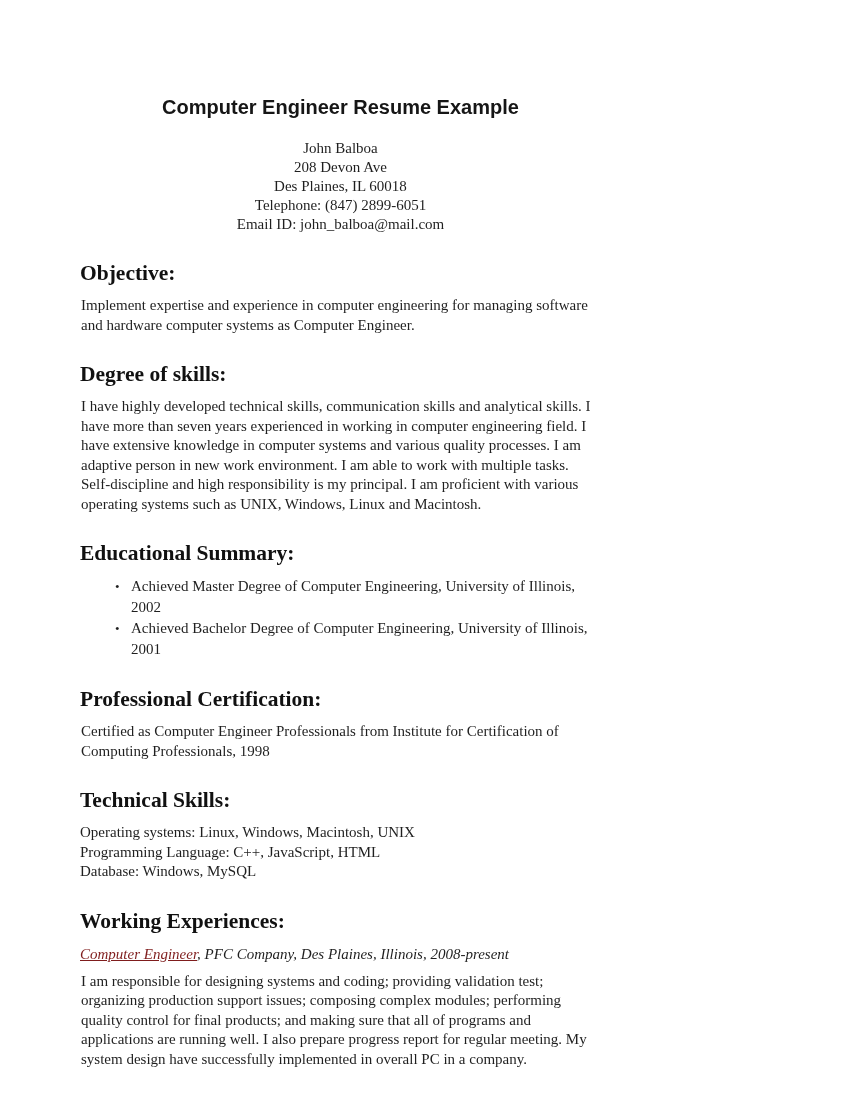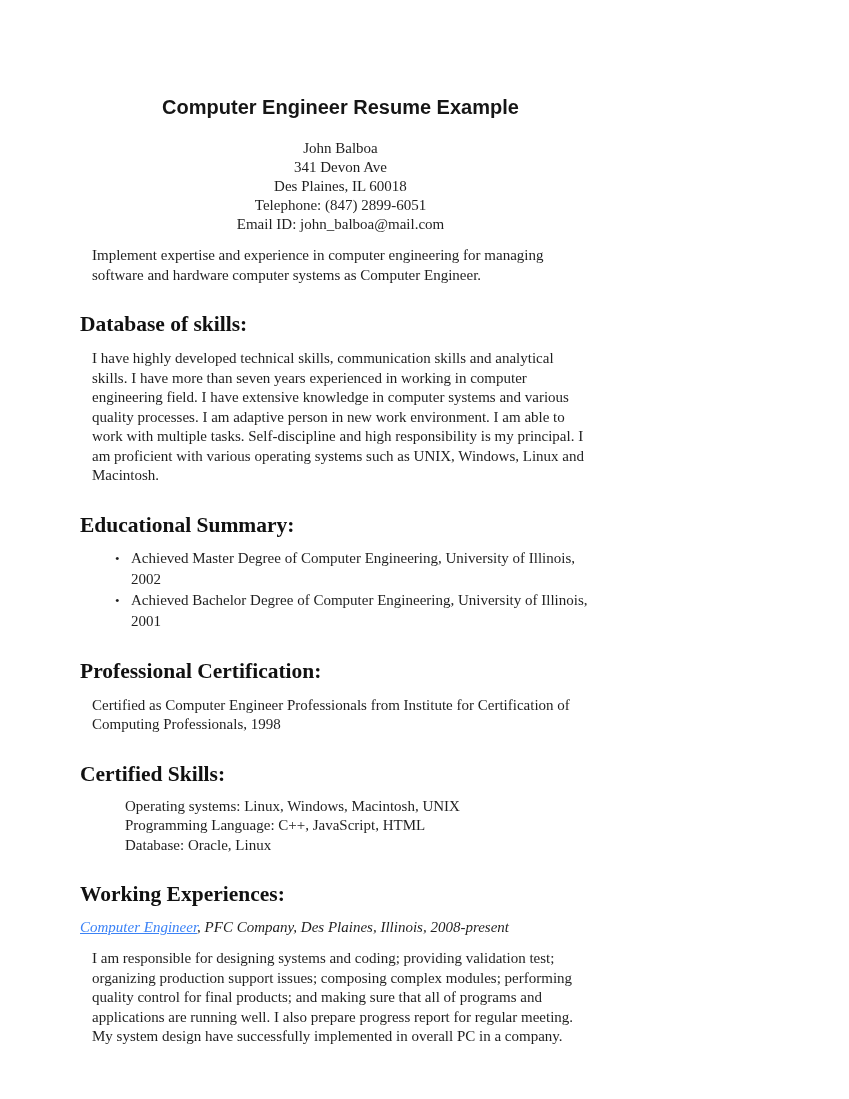--- a/index.html
+++ b/index.html
@@ -95,7 +95,7 @@
 
   <div class="contact-block">
     <div>John Balboa</div>
-    <div>341 Devon Ave</div>
+    <div>208 Devon Ave</div>
     <div>Des Plaines, IL 60018</div>
     <div>Telephone: (847) 2899-6051</div>
     <div>Email ID: john_balboa@mail.com</div>

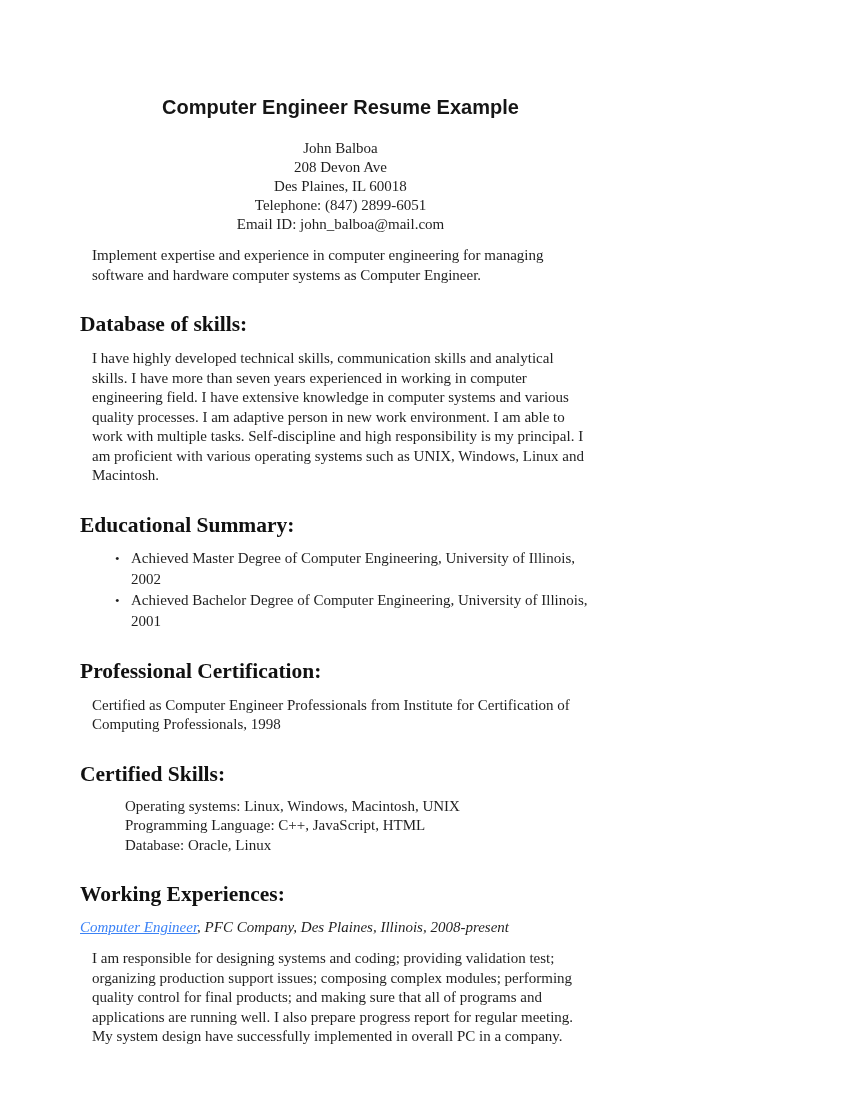--- a/index.html
+++ b/index.html
@@ -102,6 +102,7 @@
   </div>
 
   <div>
+    <h2 class="section-heading">Objective:</h2>
     <p class="body-text">Implement expertise and experience in computer engineering for managing software and hardware computer systems as Computer Engineer.</p>
   </div>
 

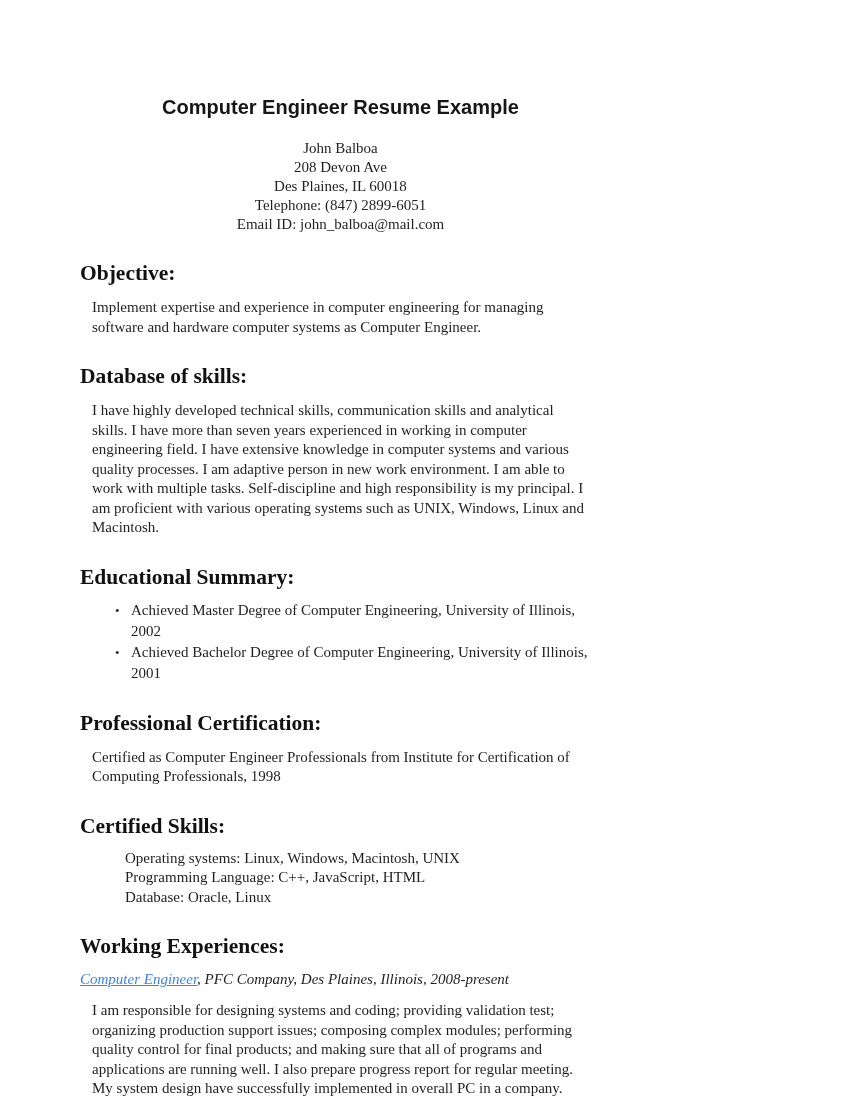--- a/index.html
+++ b/index.html
@@ -49,7 +49,7 @@
   .body-text {
     font-size: 15px;
     line-height: 19.5px;
-    margin: 12px;
+    margin: 1px;
     text-align: left;
   }
   .bullet-list {

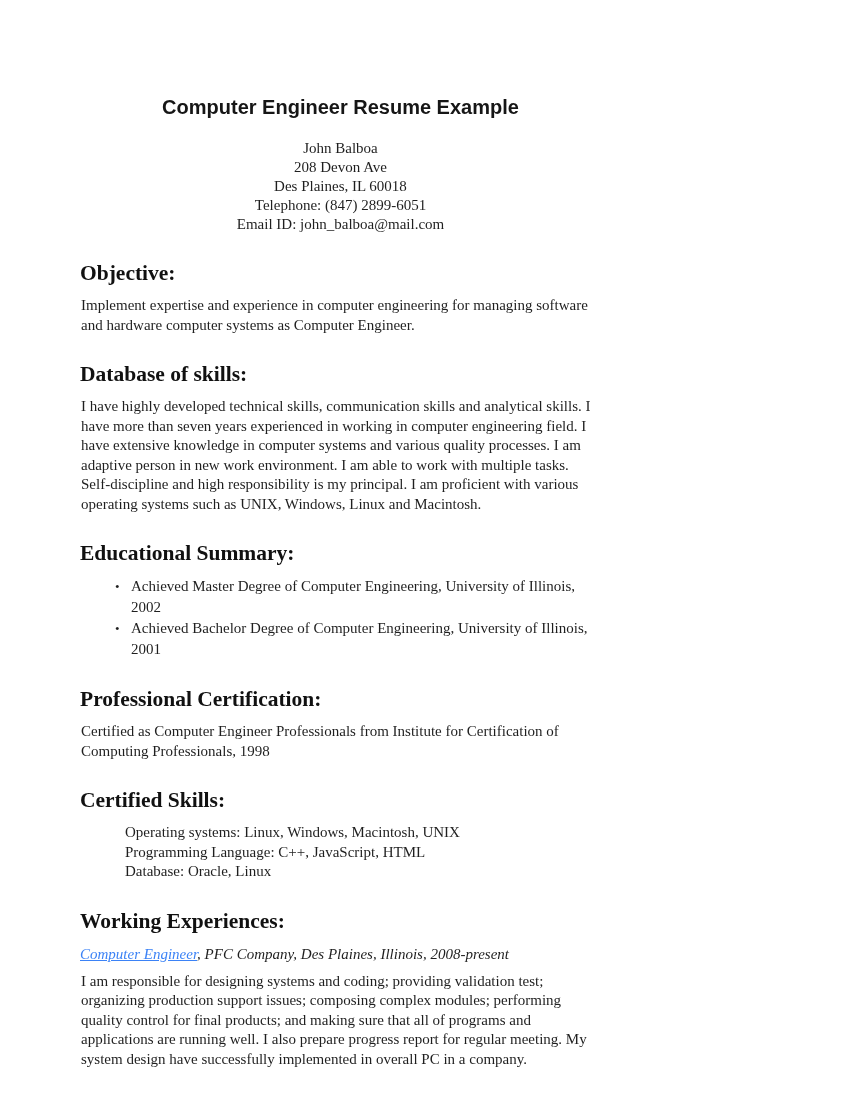--- a/index.html
+++ b/index.html
@@ -107,7 +107,7 @@
   </div>
 
   <div>
-    <h2 class="section-heading">Database of skills:</h2>
+    <h2 class="section-heading">Degree of skills:</h2>
     <p class="body-text">I have highly developed technical skills, communication skills and analytical skills. I have more than seven years experienced in working in computer engineering field. I have extensive knowledge in computer systems and various quality processes. I am adaptive person in new work environment. I am able to work with multiple tasks. Self-discipline and high responsibility is my principal. I am proficient with various operating systems such as UNIX, Windows, Linux and Macintosh.</p>
   </div>
 

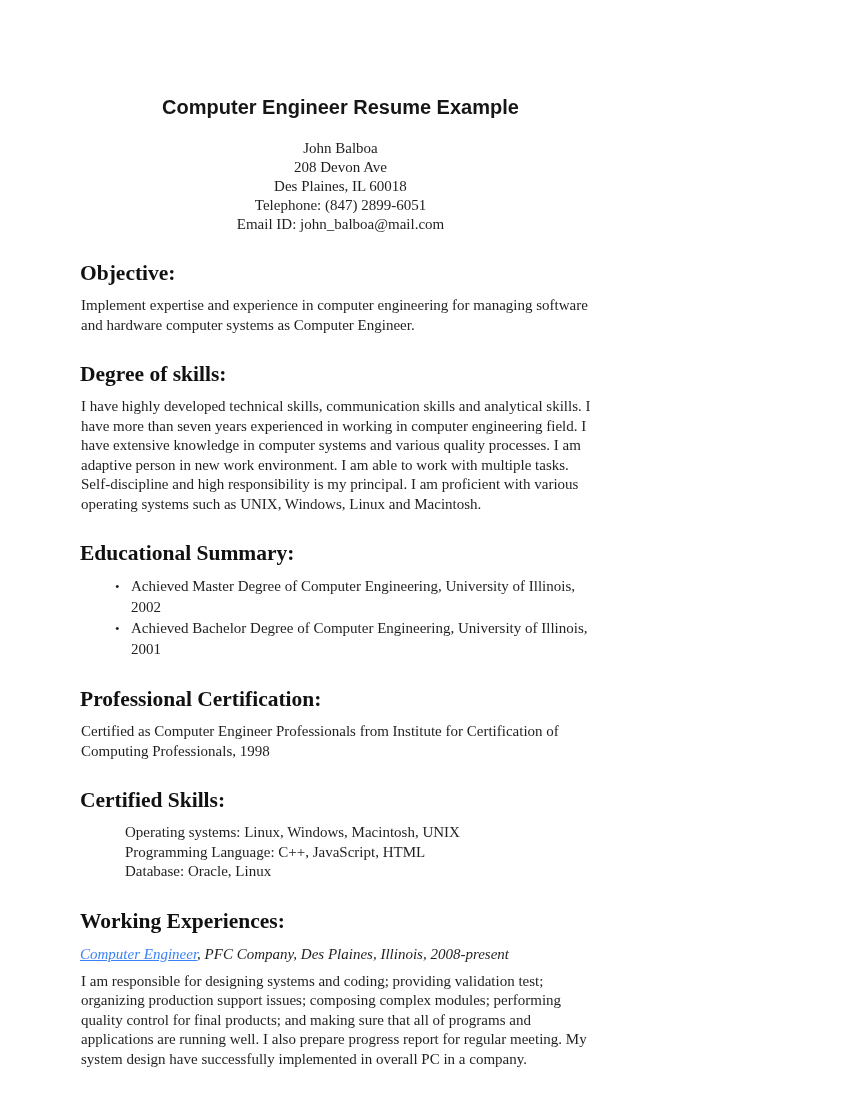--- a/index.html
+++ b/index.html
@@ -131,7 +131,7 @@
   </div>
 
   <div>
-    <h2 class="section-heading">Certified Skills:</h2>
+    <h2 class="section-heading">Technical Skills:</h2>
     <div class="skills-lines">
       <div>Operating systems: Linux, Windows, Macintosh, UNIX</div>
       <div>Programming Language: C++, JavaScript, HTML</div>

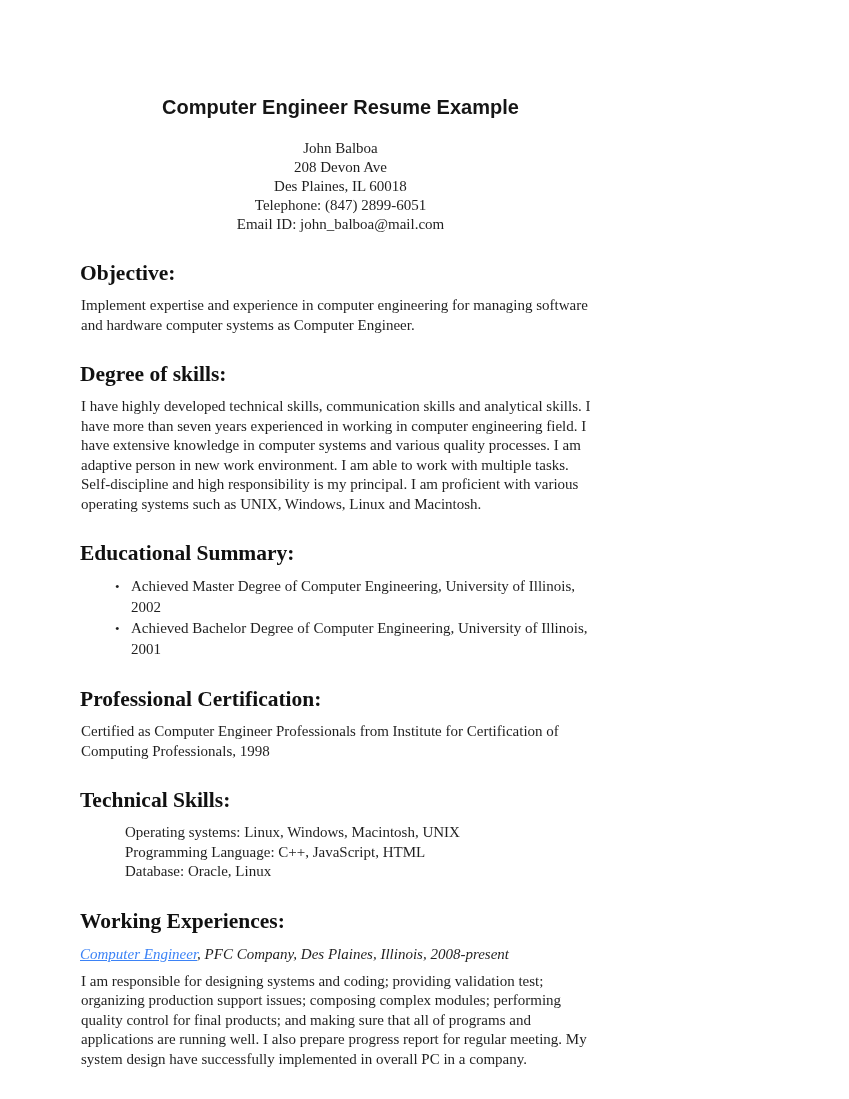--- a/index.html
+++ b/index.html
@@ -72,7 +72,6 @@
   .skills-lines div {
     font-size: 15px;
     line-height: 19.5px;
-    margin-left: 45px;
   }
   .experience-title {
     font-size: 15px;

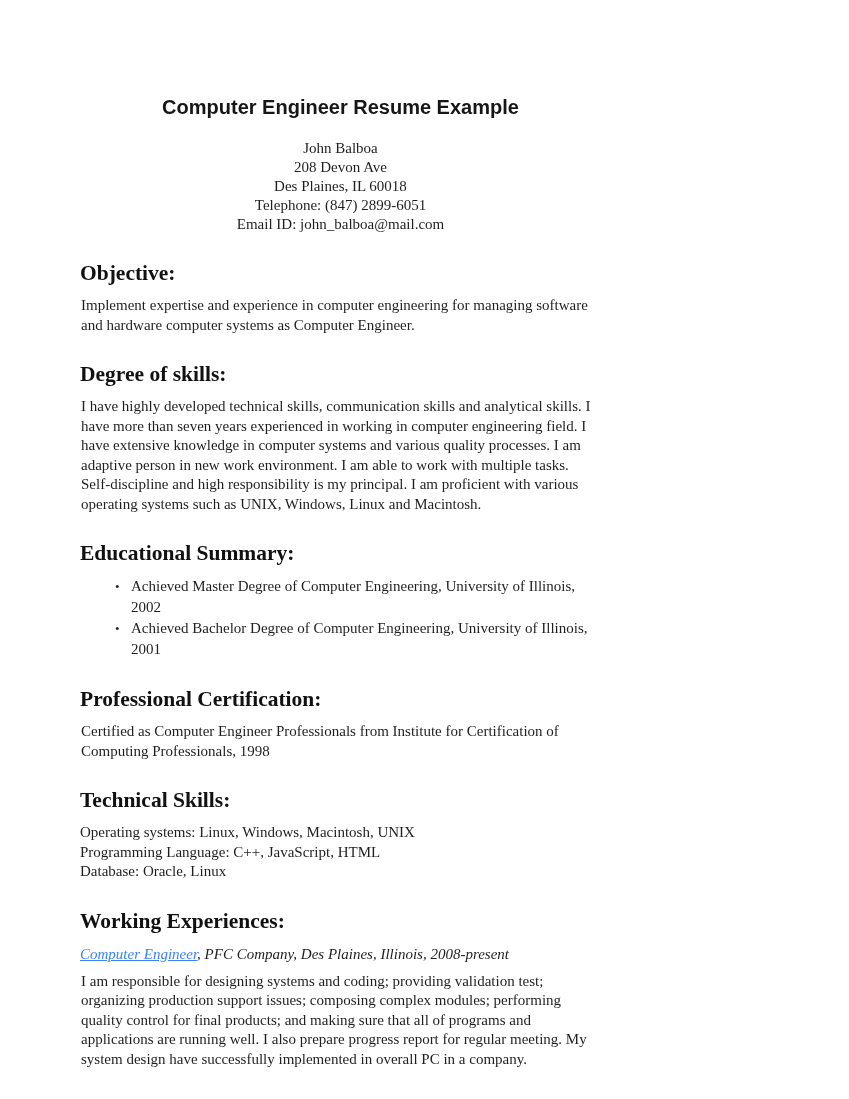--- a/index.html
+++ b/index.html
@@ -134,7 +134,7 @@
     <div class="skills-lines">
       <div>Operating systems: Linux, Windows, Macintosh, UNIX</div>
       <div>Programming Language: C++, JavaScript, HTML</div>
-      <div>Database: Oracle, Linux</div>
+      <div>Database: Windows, MySQL</div>
     </div>
   </div>
 

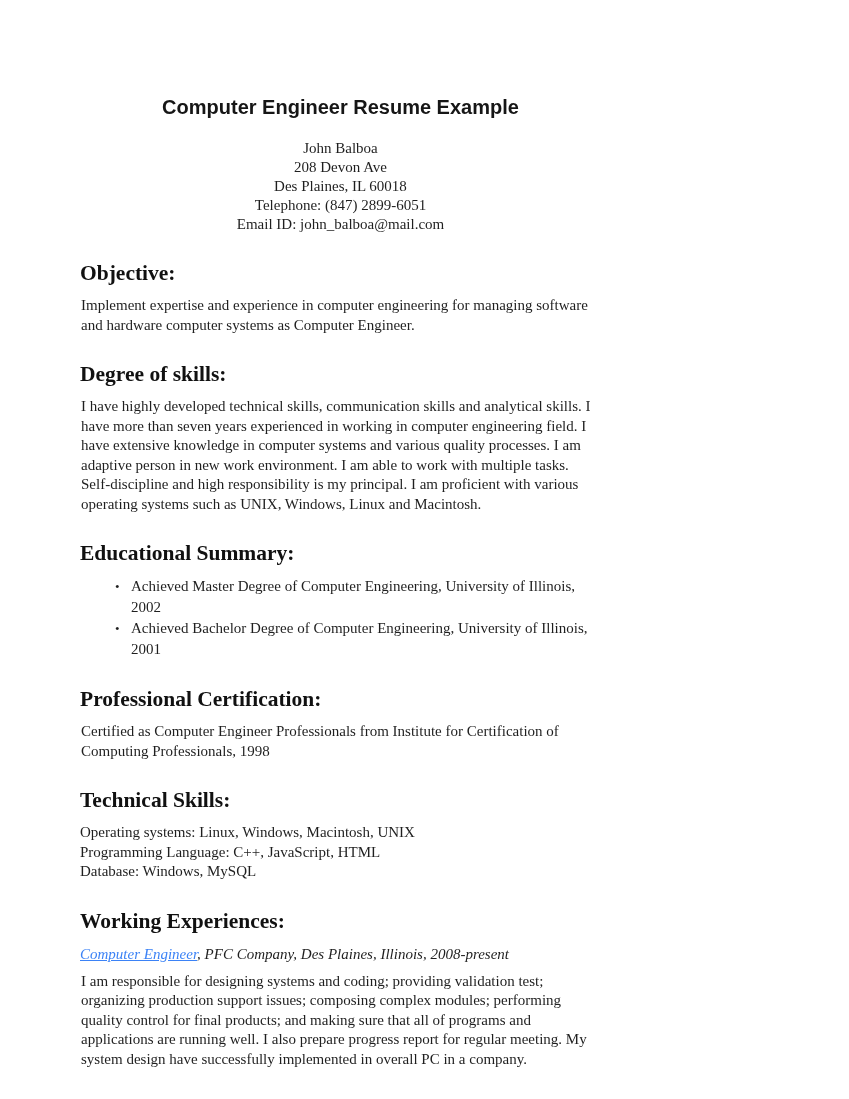--- a/index.html
+++ b/index.html
@@ -141,7 +141,7 @@
   <div>
     <h2 class="section-heading">Working Experiences:</h2>
     <p class="experience-title">
-      <a class="job-link" style="color: #3b82f6;">Computer Engineer</a><span>, PFC Company, Des Plaines, Illinois, 2008-present</span>
+      <a class="job-link" style="color: #7f1d1d;">Computer Engineer</a><span>, PFC Company, Des Plaines, Illinois, 2008-present</span>
     </p>
     <p class="body-text">I am responsible for designing systems and coding; providing validation test; organizing production support issues; composing complex modules; performing quality control for final products; and making sure that all of programs and applications are running well. I also prepare progress report for regular meeting. My system design have successfully implemented in overall PC in a company.</p>
   </div>

